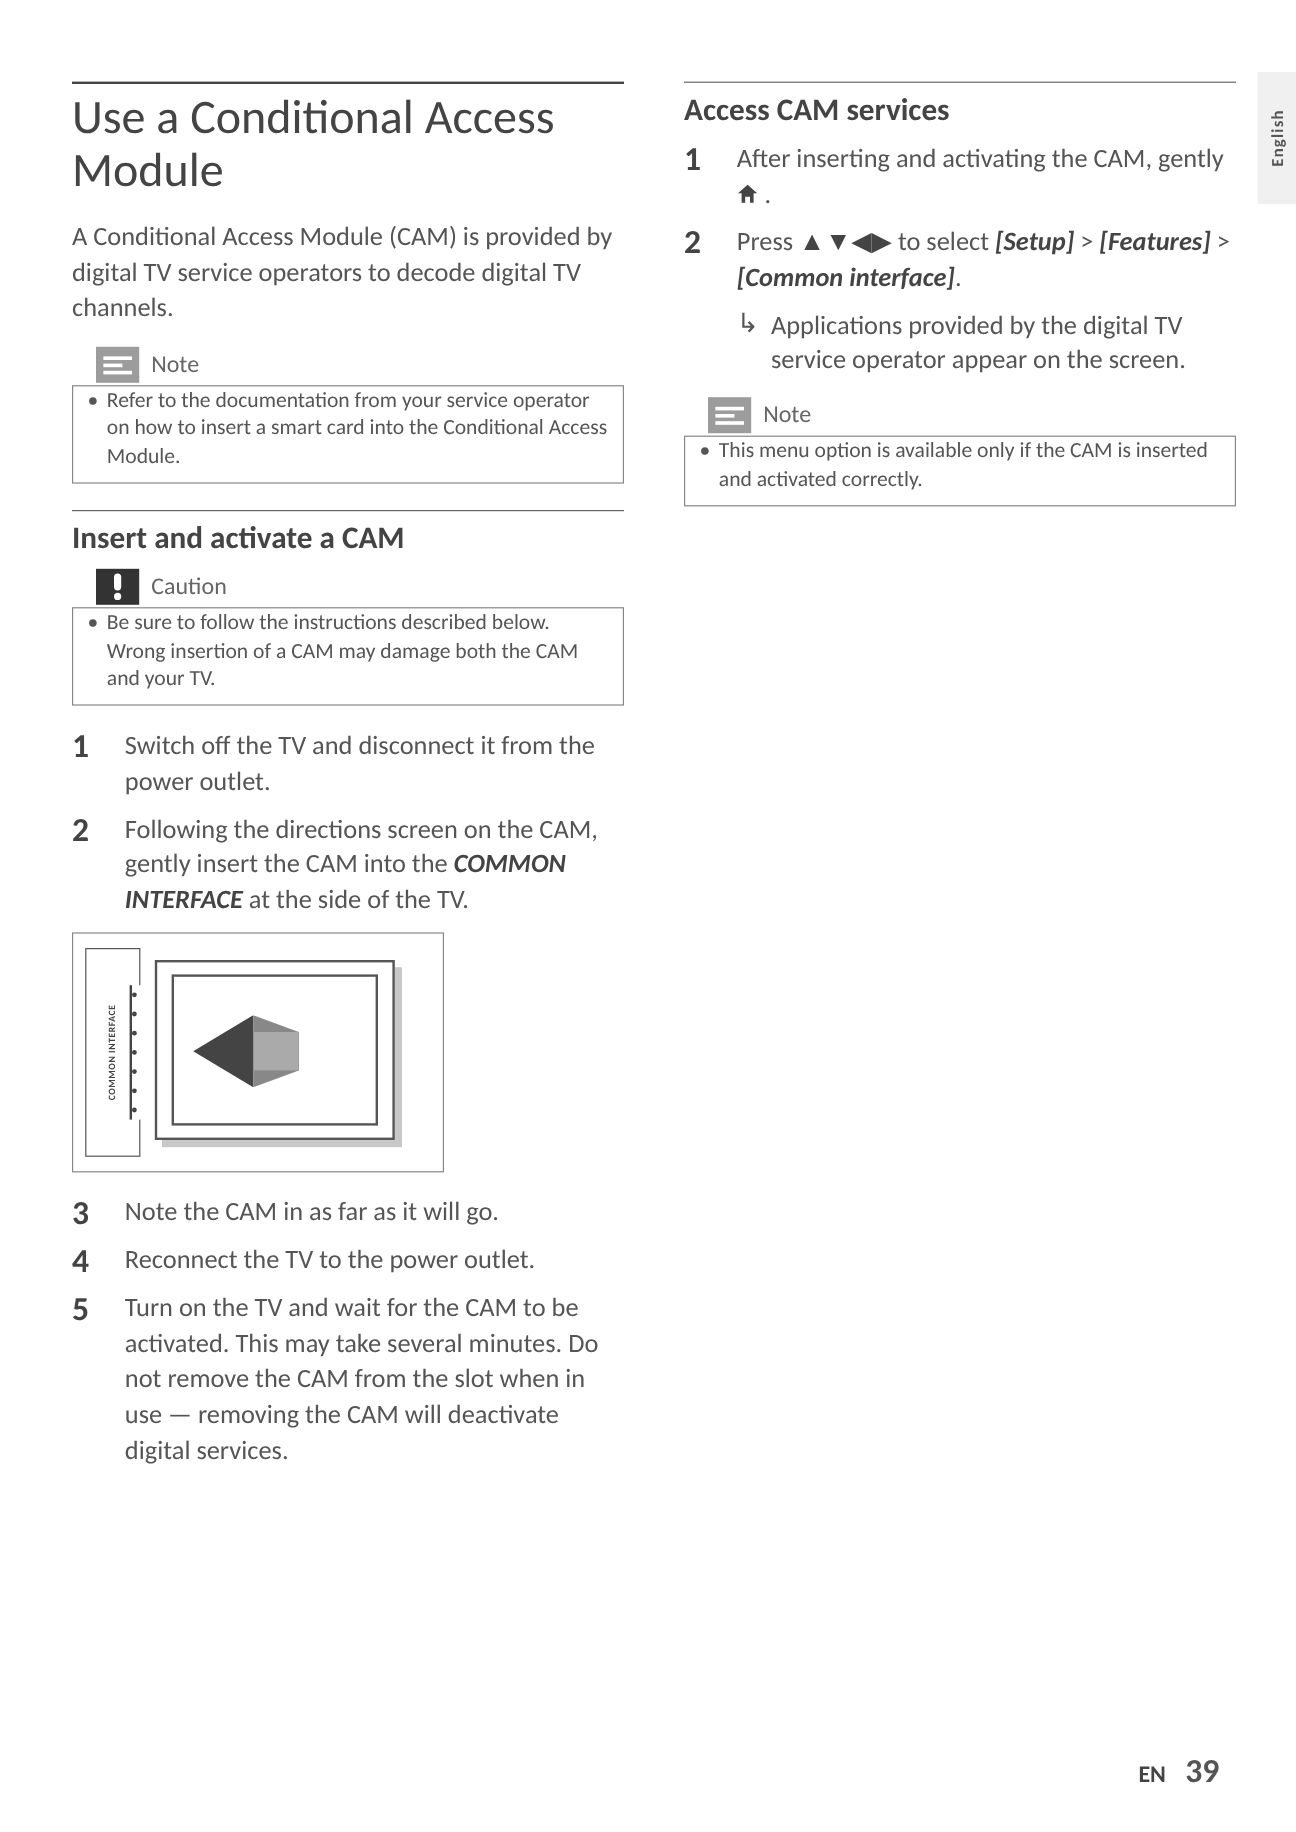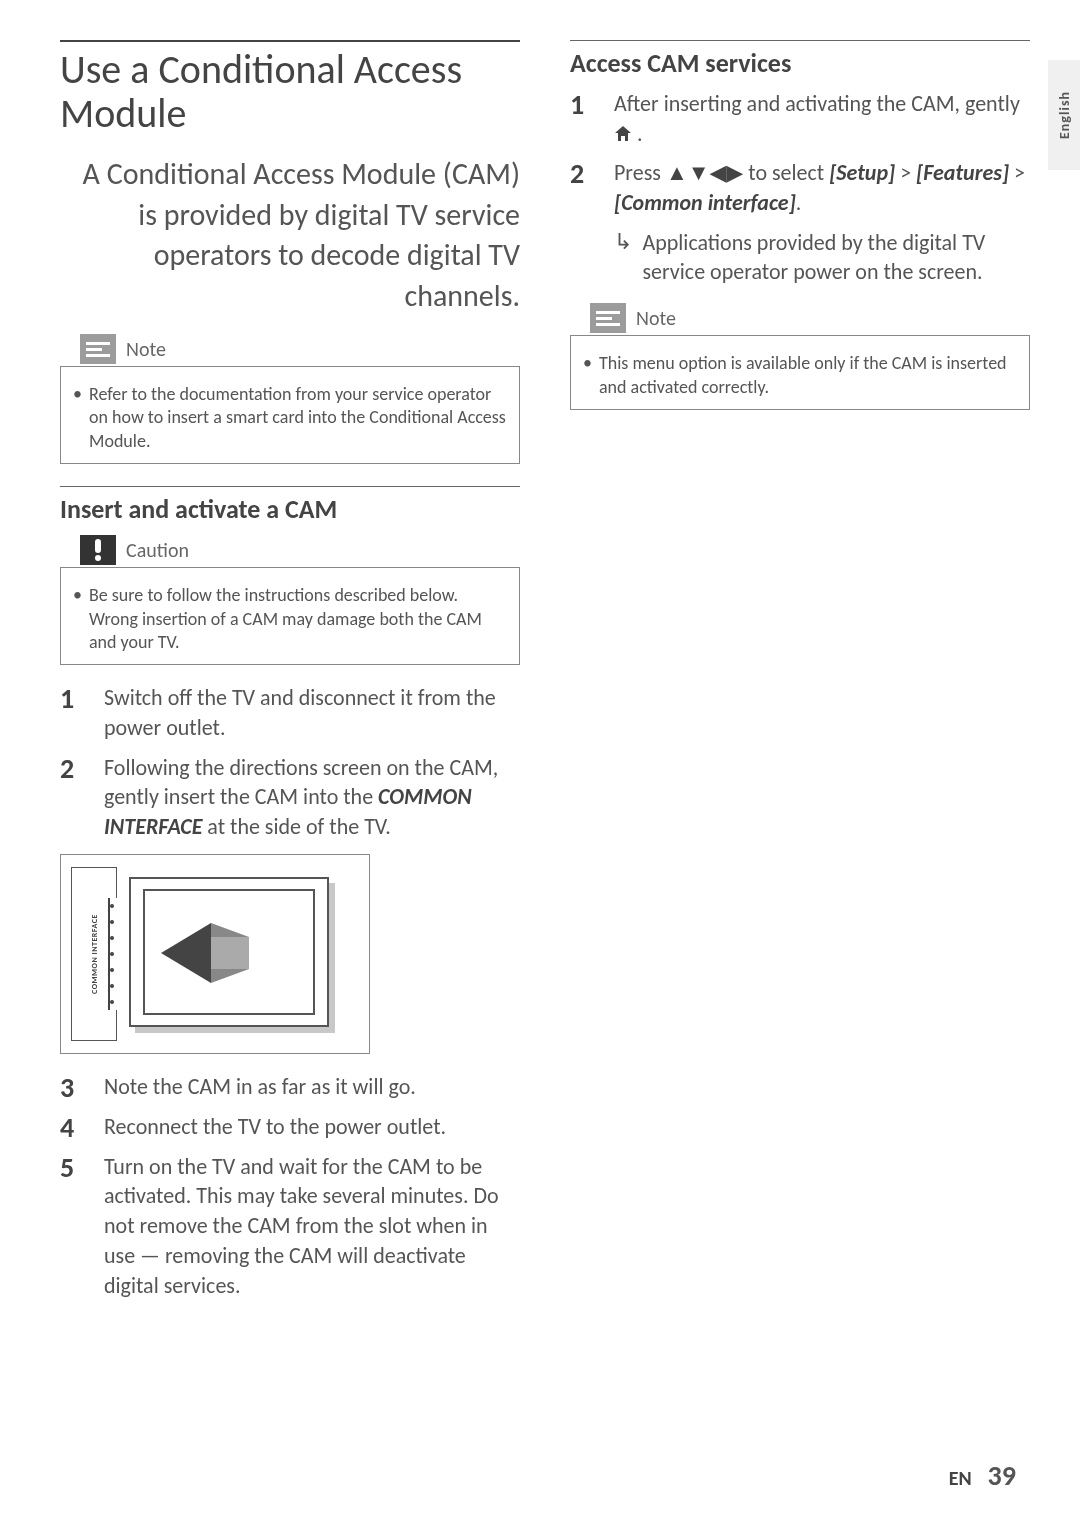--- a/index.html
+++ b/index.html
@@ -33,7 +33,7 @@
     display: flex;
     gap: 50px;
   }
-  .col { flex: 1; min-width: 0; }
+  .col { flex: 1; min-width: 0; margin-top: 28px; }
   .rule {
     border: none;
     border-top: 2.5px solid #444;

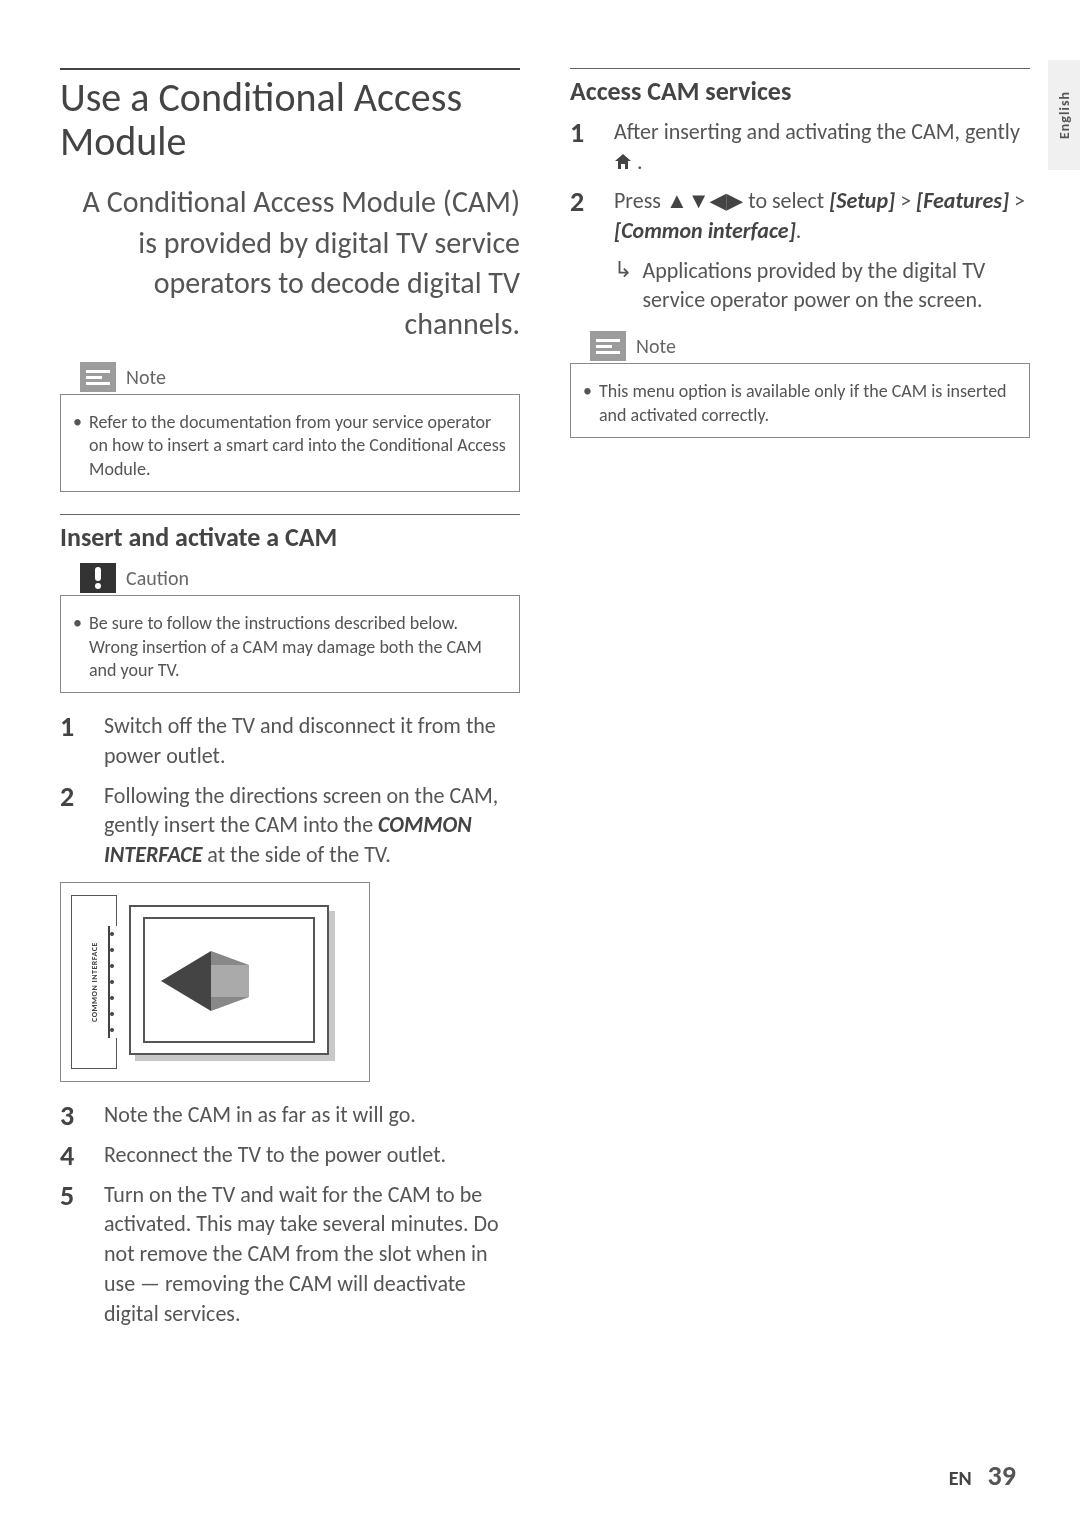--- a/index.html
+++ b/index.html
@@ -47,12 +47,11 @@
     margin-bottom: 18px;
   }
   .para {
-    font-size: 30px;
+    font-size: 22px;
     font-weight: 300;
     line-height: 1.35;
     margin-bottom: 18px;
     color: #555;
-    text-align: right;
   }
   .subrule {
     border: none;

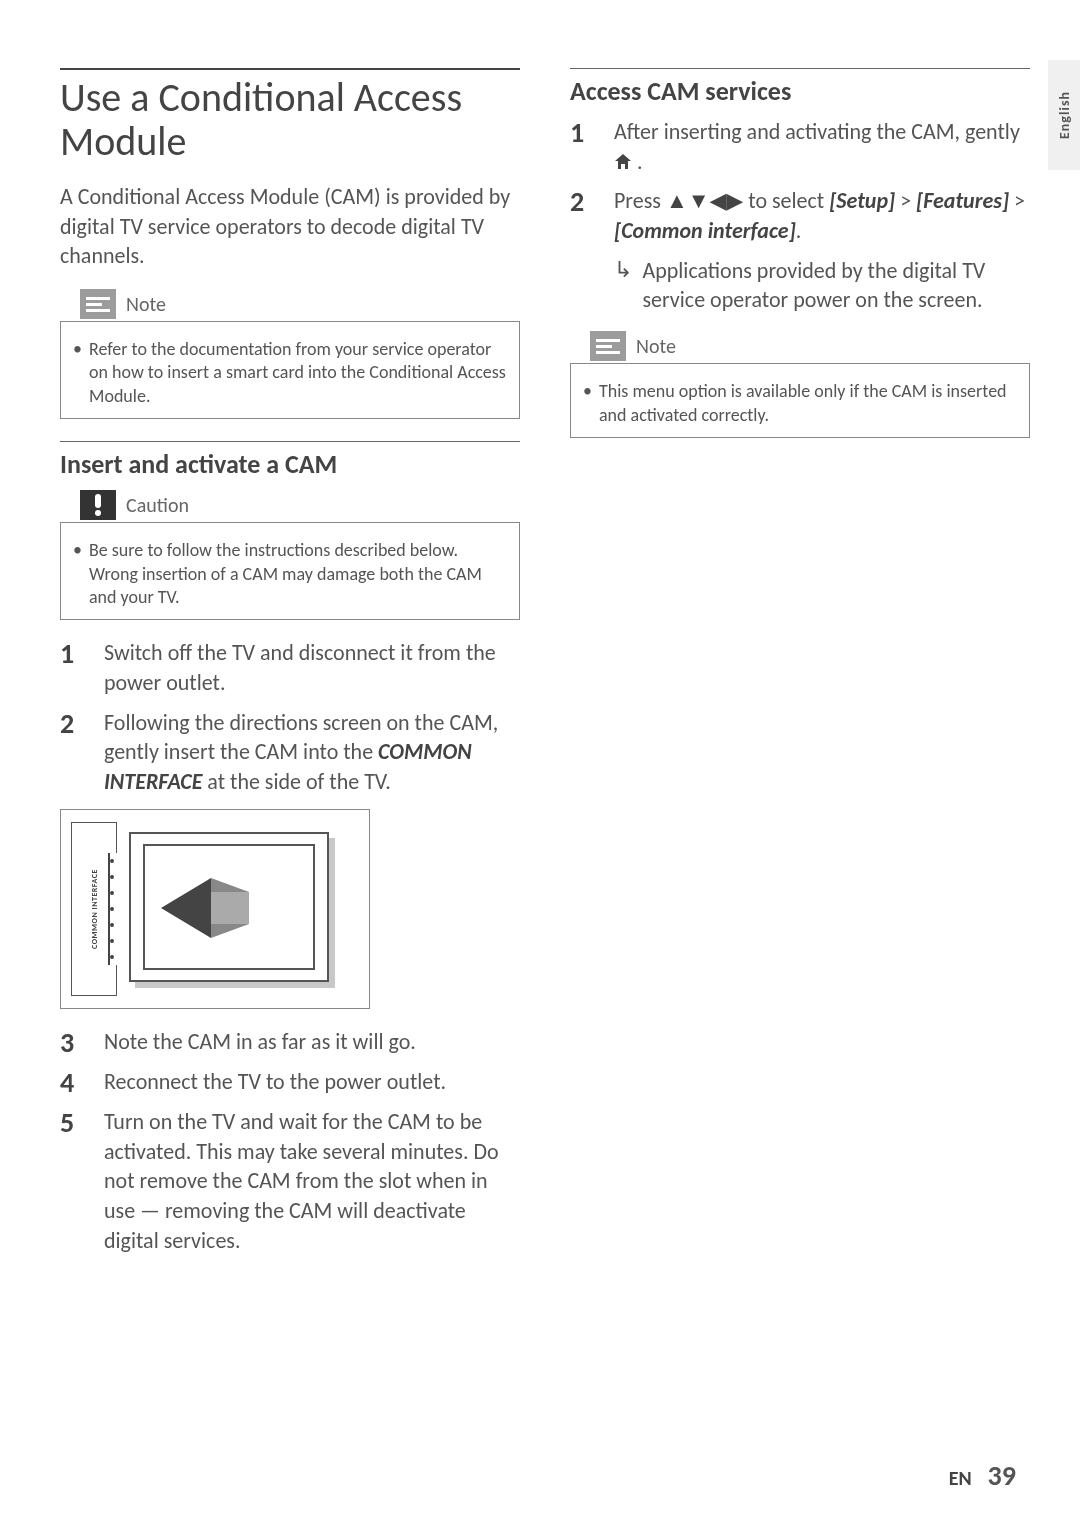--- a/index.html
+++ b/index.html
@@ -350,7 +350,7 @@
     </ol>
     <div class="result">
       <span class="result-arrow">↳</span>
-      <span class="result-text">Applications provided by the digital TV service operator power on the screen.</span>
+      <span class="result-text">Applications provided by the digital TV service operator appear on the screen.</span>
     </div>
 
     <div class="callout" style="margin-top:16px">

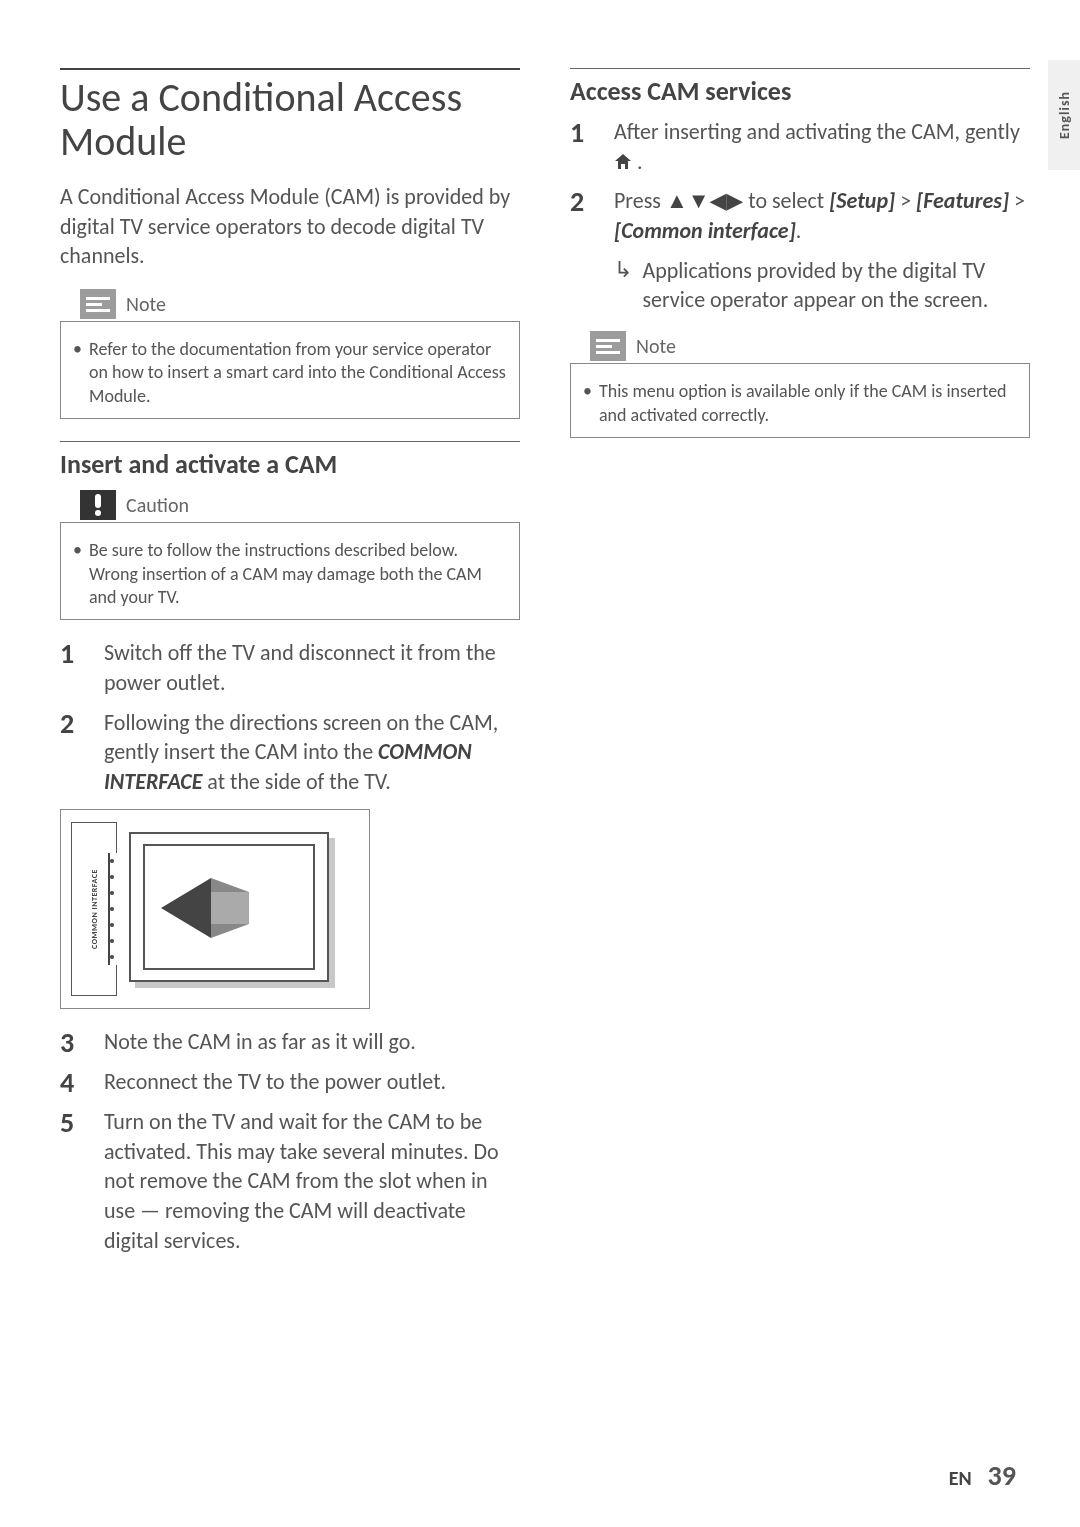--- a/index.html
+++ b/index.html
@@ -89,7 +89,7 @@
   }
   .callout-body {
     border: 1px solid #888;
-    padding: 16px 12px 10px 12px;
+    padding: 0 12px 10px 12px;
   }
   .callout-body ul { list-style: none; }
   .callout-body li {

